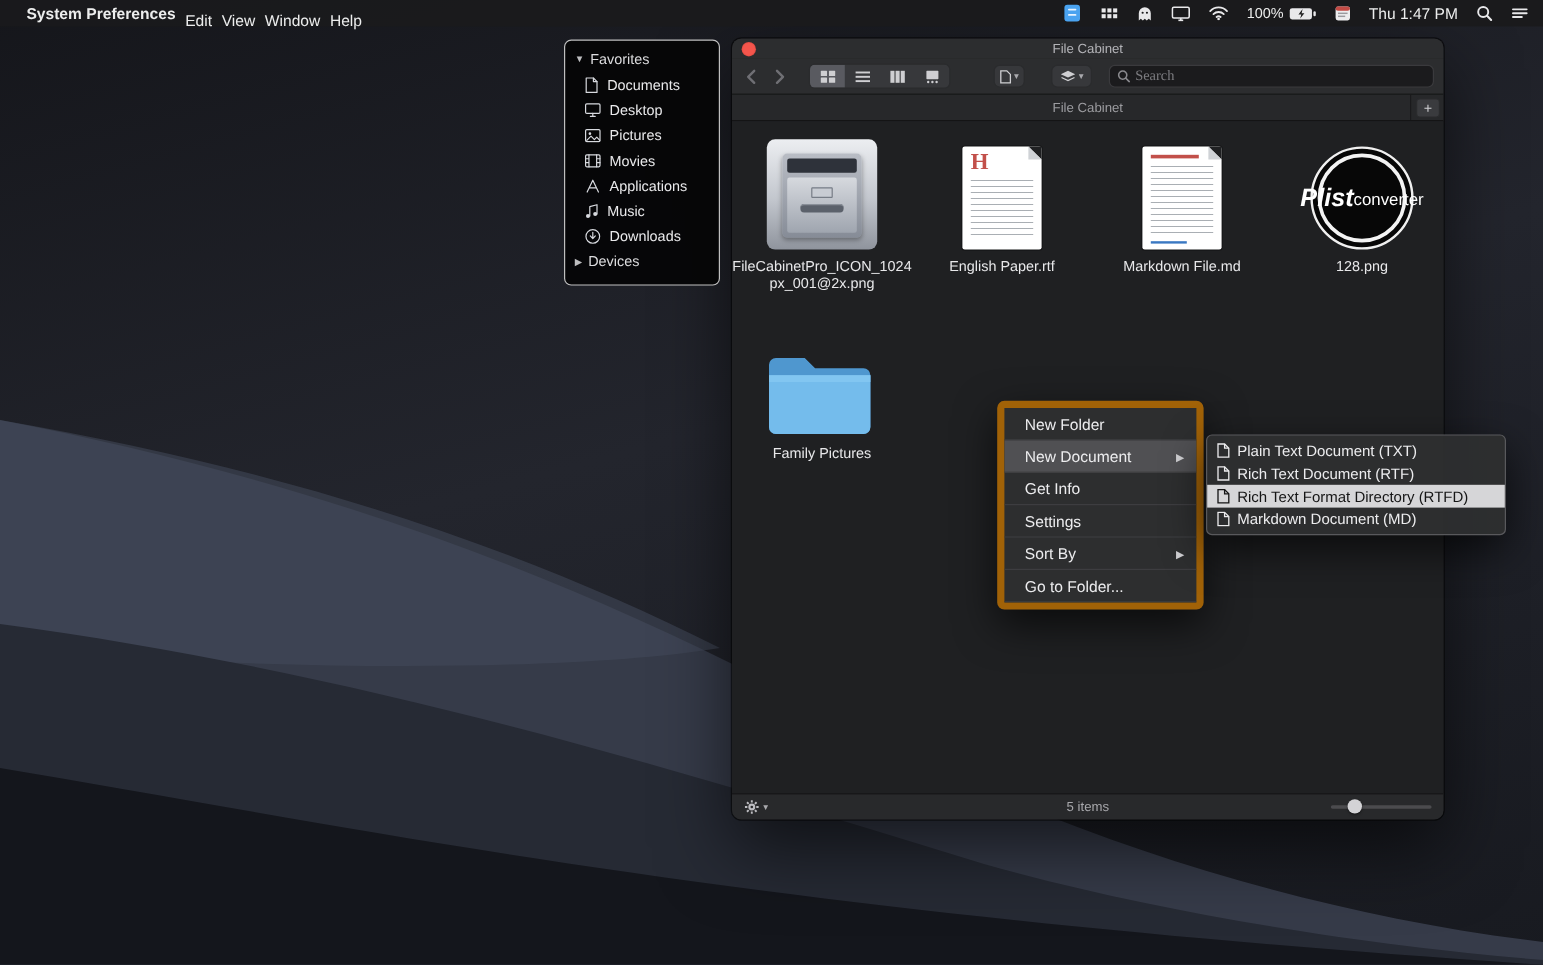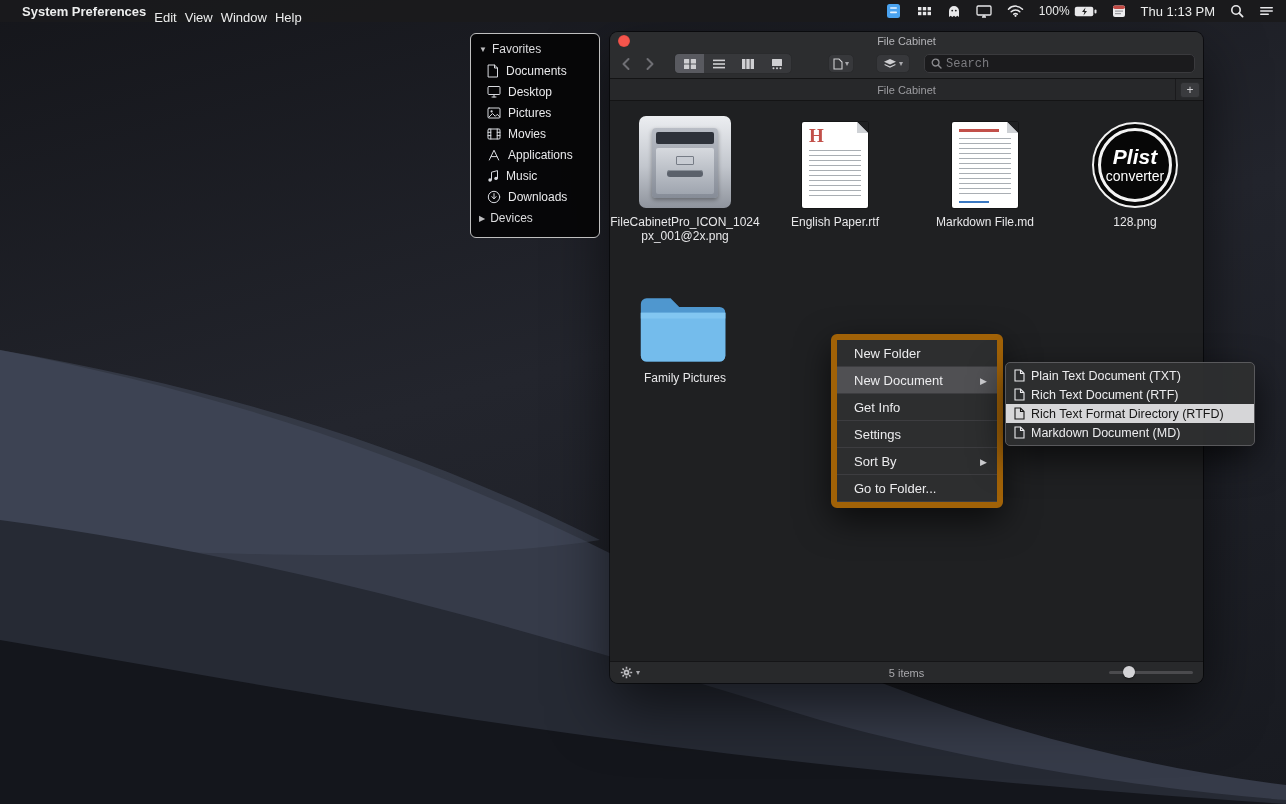--- a/index.html
+++ b/index.html
@@ -214,7 +214,7 @@
             <rect x="3" y="9" width="6" height="1.2" fill="#9a9a9e"></rect>
           </svg>
       </span>
-      <span class="mb-clock">Thu 1:13 PM</span>
+      <span class="mb-clock">Thu 1:47 PM</span>
       <span>
         <svg width="14" height="14" viewBox="0 0 14 14">
             <circle cx="6" cy="6" r="4.2" fill="none" stroke="#e8e8ea" stroke-width="1.6"></circle>

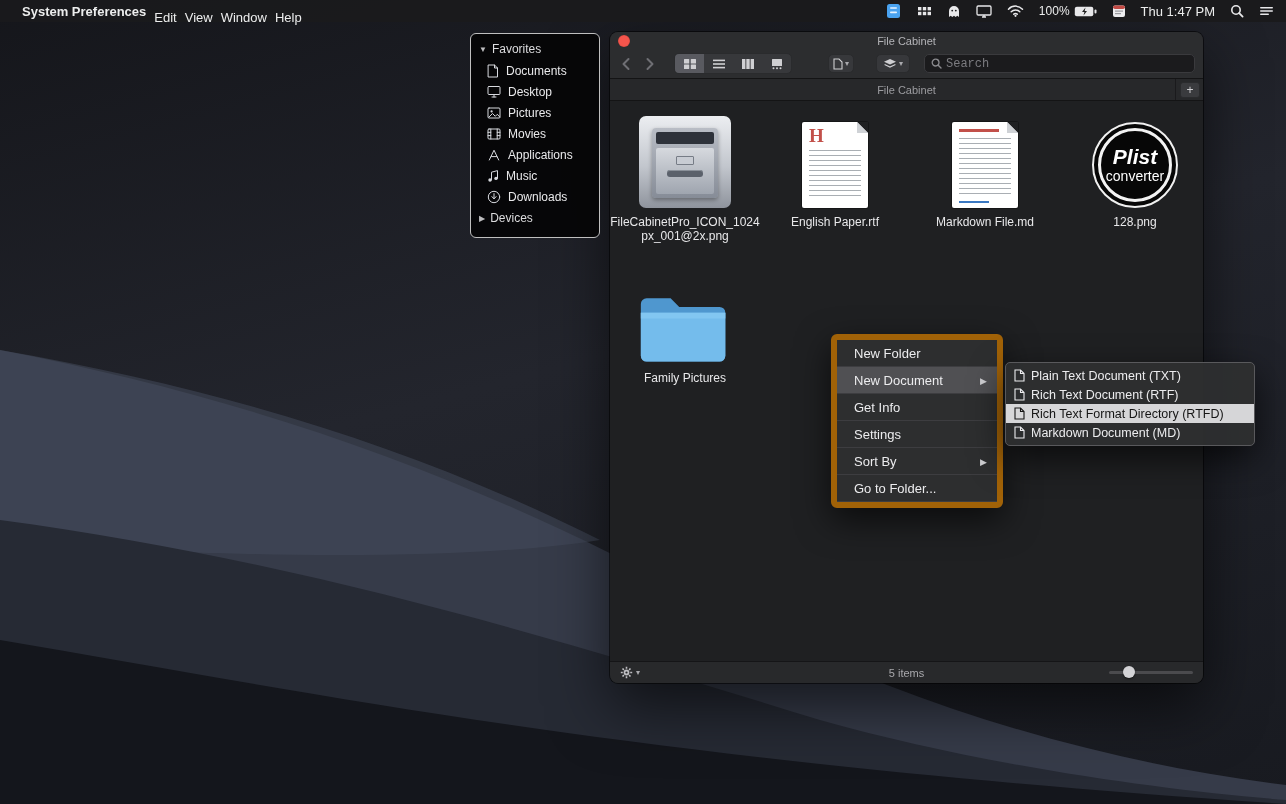--- a/index.html
+++ b/index.html
@@ -52,7 +52,7 @@
   .searchbox { flex:1; height:19px; margin-left:6px; background:#1b1b1d; border:1px solid #3a3a3d; border-radius:5px;
     display:flex; align-items:center; padding:0 6px; gap:4px; }
   .searchbox input { flex:1; background:transparent; border:none; outline:none; color:#22c55e; font-size:12px;
-    font-family:Liberation Mono, monospace; }
+    font-family:Liberation Serif, serif; }
   .searchbox input::placeholder { color:#7c7c80; }
   .pathbar { height:22px; background:#27282a; border-bottom:1px solid #141415; display:flex; align-items:center;
     position:relative; flex:0 0 auto; }

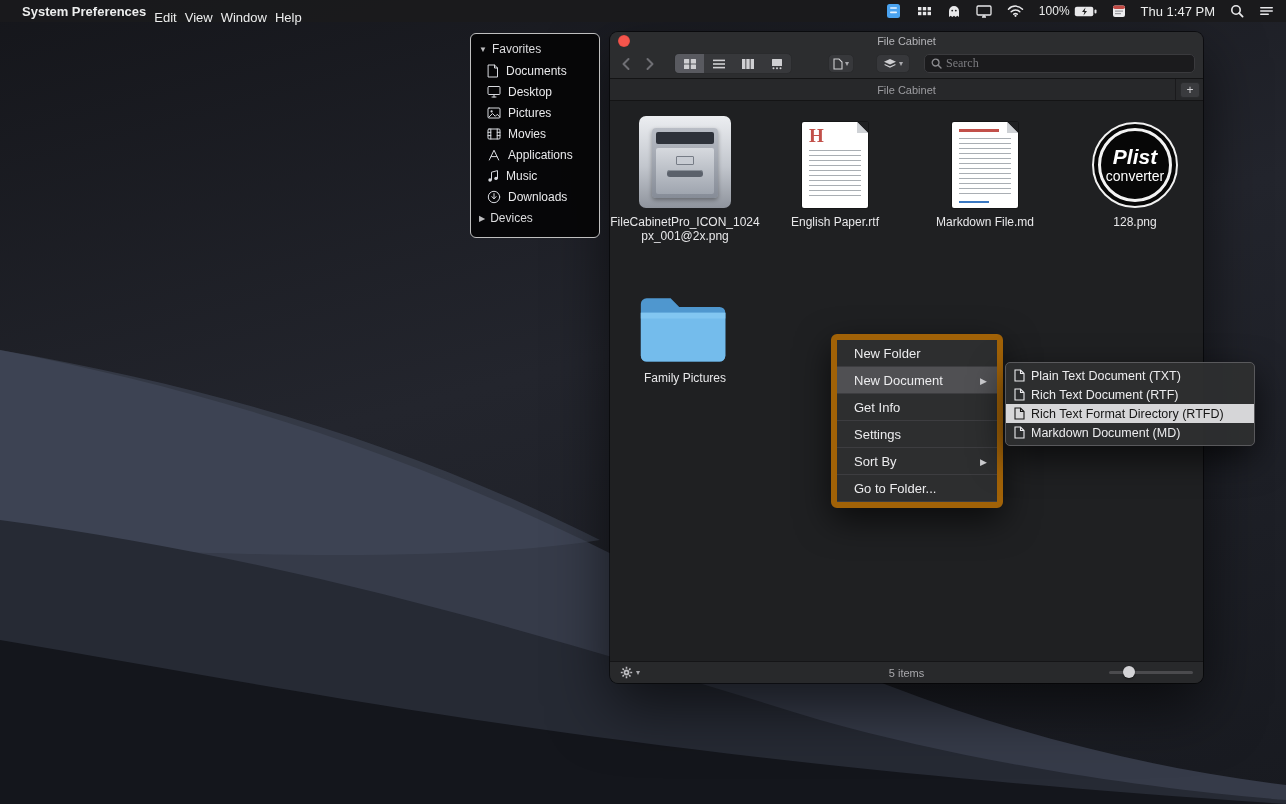--- a/index.html
+++ b/index.html
@@ -96,7 +96,7 @@
   .md-link { position:absolute; left:7px; bottom:5px; width:30px; height:2px; background:#3a78c2; }
 
   .disc { width:86px; height:86px; border-radius:50%; background:#070707; border:2px solid #f0f0f0; position:relative;
-    display:flex; flex-direction:column; align-items:center; justify-content:center; }
+    display:flex; flex-direction:row; align-items:center; justify-content:center; }
   .disc::before { content:""; position:absolute; inset:4px; border:3px solid #f3f3f3; border-radius:50%; }
   .disc-top { font-weight:bold; font-style:italic; font-size:21px; color:#ffffff; line-height:1; z-index:1; }
   .disc-bot { font-size:14px; color:#ffffff; z-index:1; margin-top:1px; }

